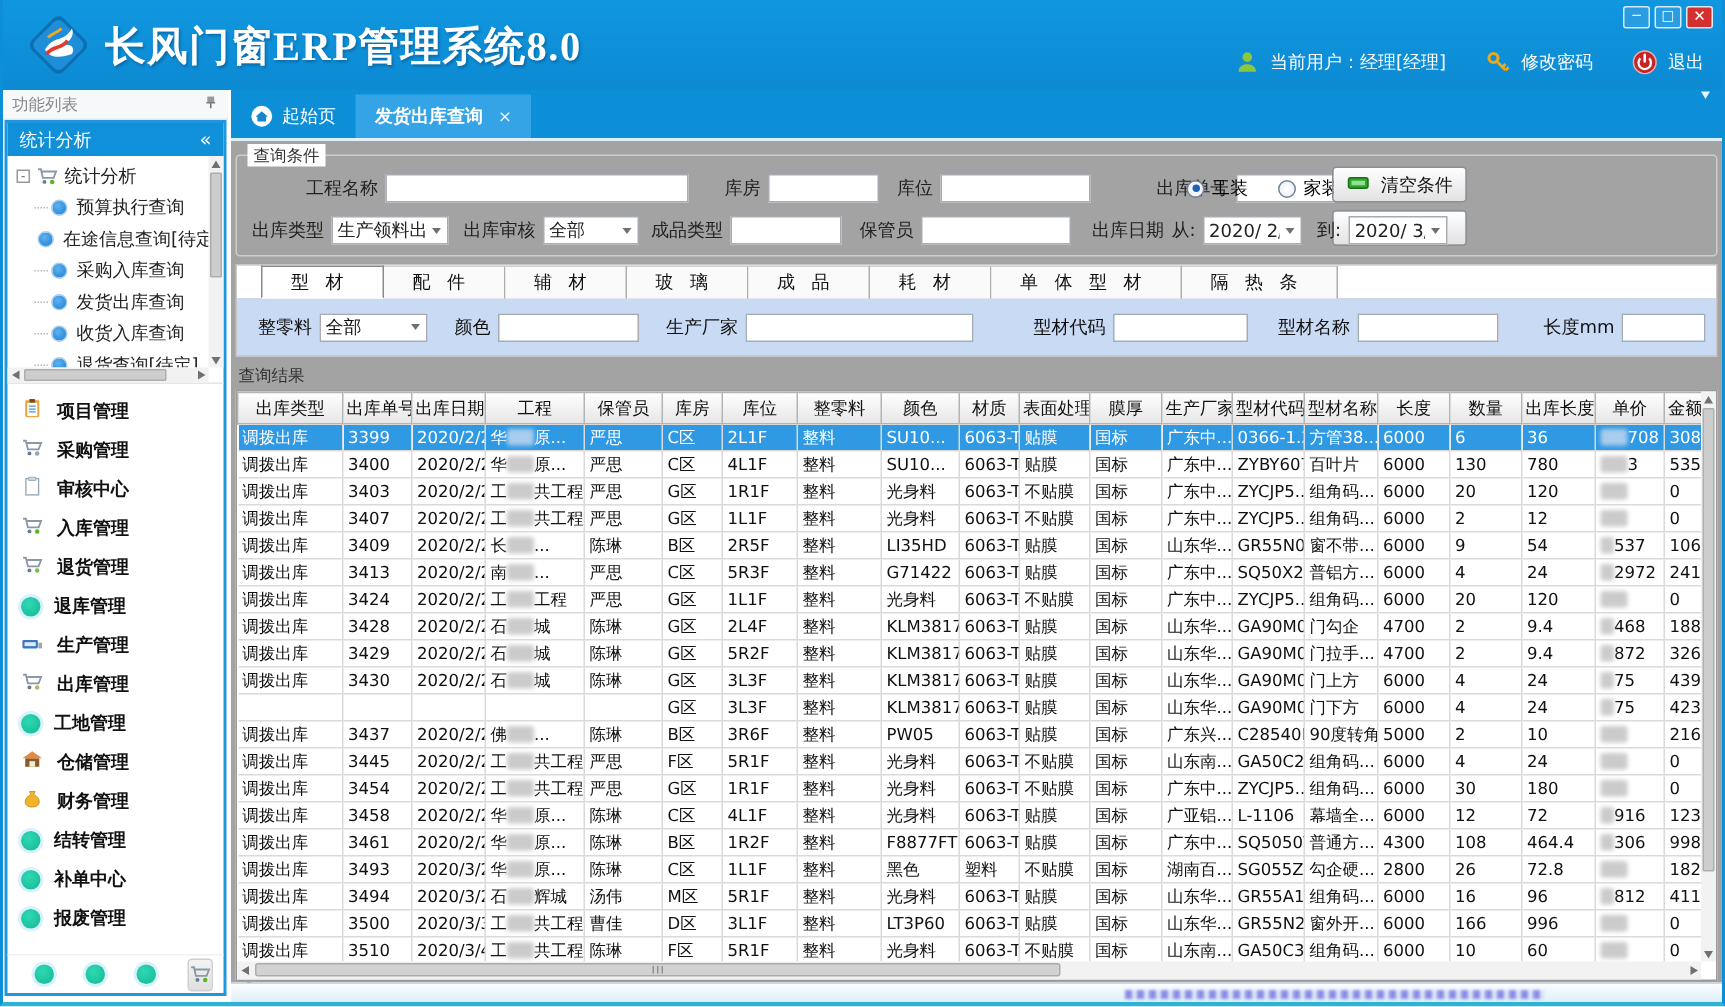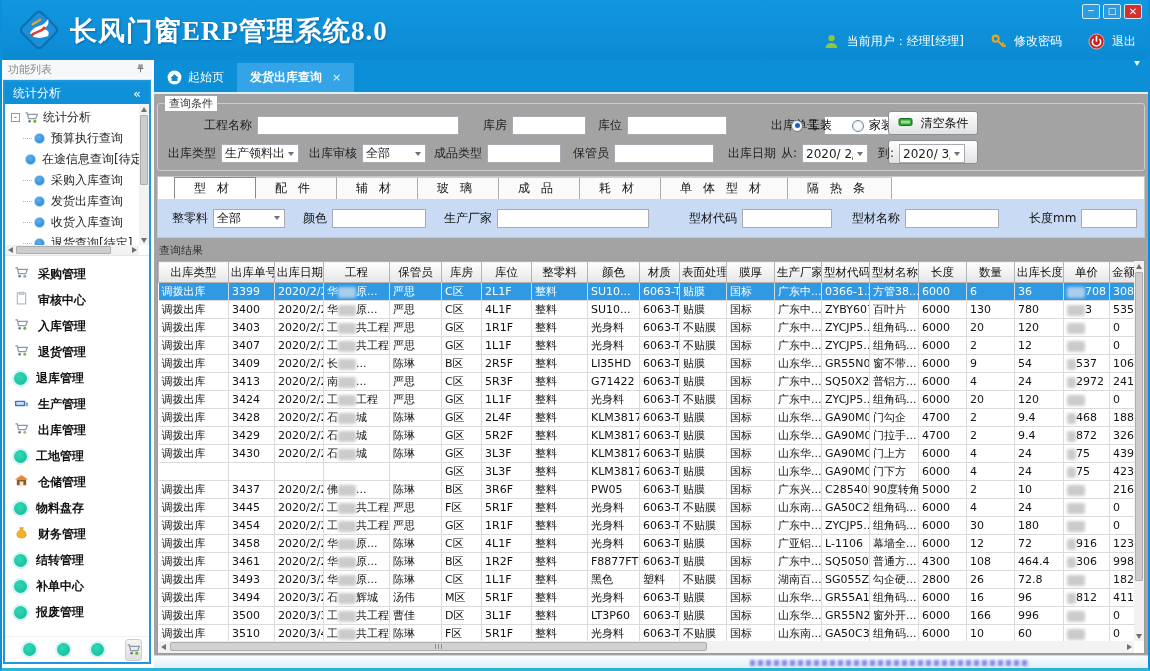--- a/index.html
+++ b/index.html
@@ -263,6 +263,15 @@
       </div>
 
       <div class="menu" id="side-menu">
+          <div class="menu-item">
+            <span><svg viewBox="0 0 16 16" width="15" height="15">
+                <rect x="3" y="2" width="10" height="12" rx="1" fill="#e8a33d"></rect>
+                <rect x="4.4" y="3.8" width="7.2" height="9.4" fill="#fff"></rect>
+                <rect x="6" y="1" width="4" height="2.6" rx="0.5" fill="#7a4a1e"></rect>
+                <path d="M5.6 6.2h4.8M5.6 8.2h4.8M5.6 10.2h4.8" stroke="#4a90d9" stroke-width="0.9"></path>
+              </svg></span>
+            <span>项目管理</span>
+          </div>
           <div class="menu-item">
             <span><svg viewBox="0 0 16 16" width="15" height="15">
                 <path d="M1.5 3h2l1.4 6.2h7.6l1.8-4.6H4.2" fill="none" stroke="#8a98a8" stroke-width="1.3"></path>

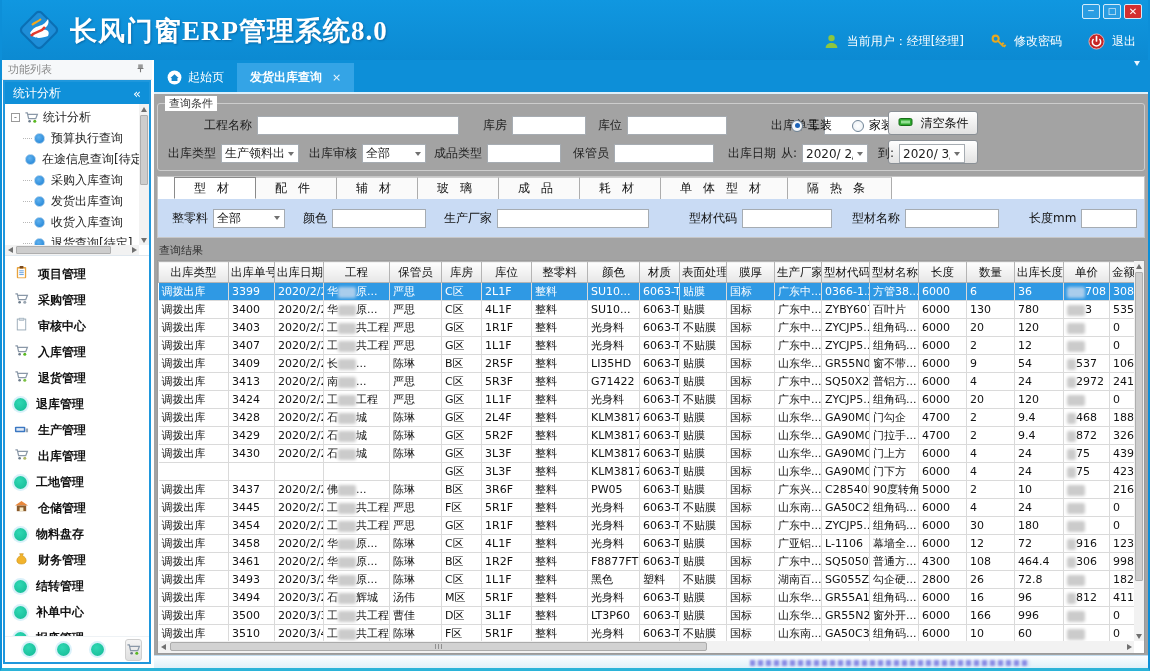--- a/index.html
+++ b/index.html
@@ -334,10 +334,6 @@
                 <rect x="6" y="9" width="4" height="4" fill="#f5e9c8"></rect>
               </svg></span>
             <span>仓储管理</span>
-          </div>
-          <div class="menu-item">
-            <span class="teal-dot"></span>
-            <span>物料盘存</span>
           </div>
           <div class="menu-item">
             <span><svg viewBox="0 0 16 16" width="15" height="15">

